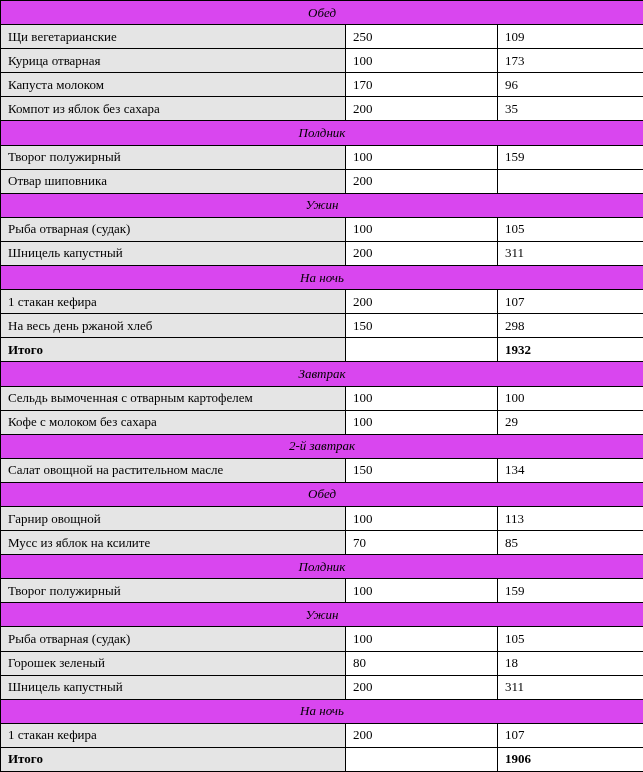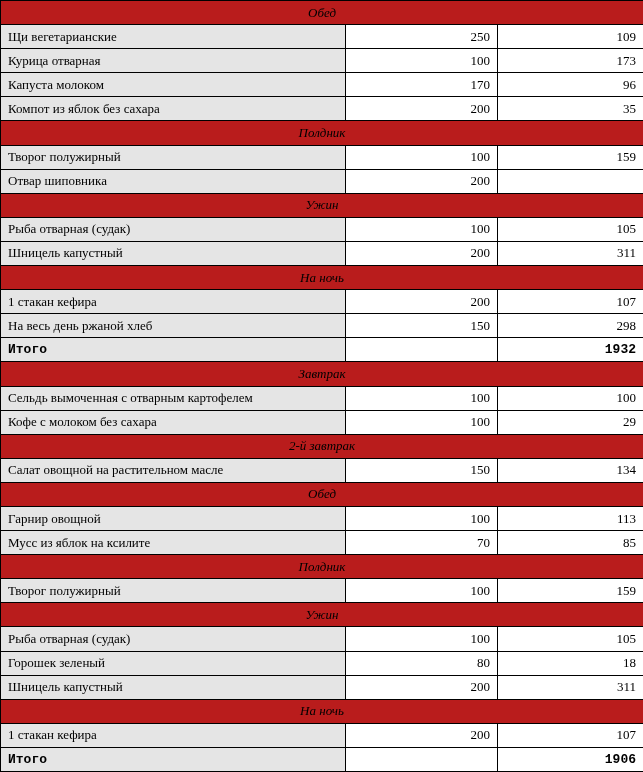--- a/index.html
+++ b/index.html
@@ -31,7 +31,7 @@
   td.section {
     text-align: center;
     font-style: italic;
-    background: #b91c1c;
+    background: #d946ef;
   }
   td.name {
     text-align: left;

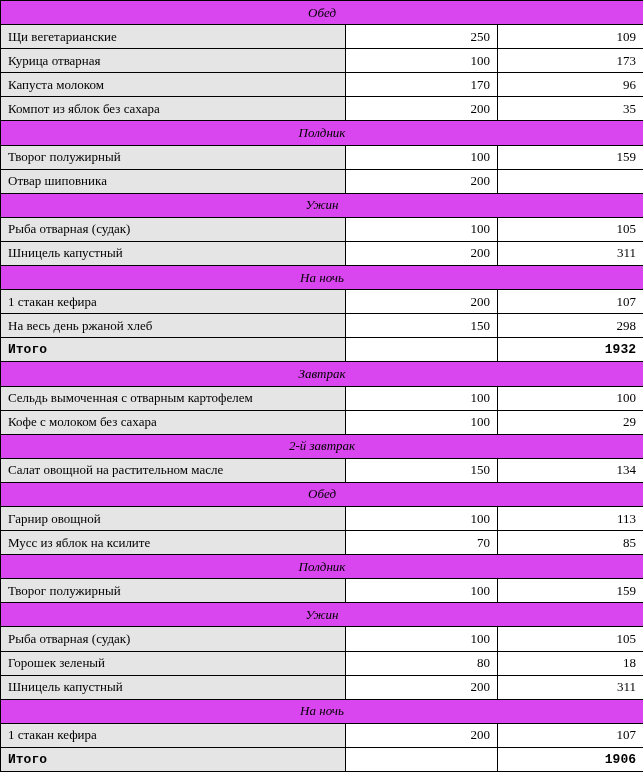--- a/index.html
+++ b/index.html
@@ -38,7 +38,7 @@
     background: #e5e5e5;
   }
   td.num {
-    text-align: right;
+    text-align: left;
     background: #ffffff;
   }
   .bold {

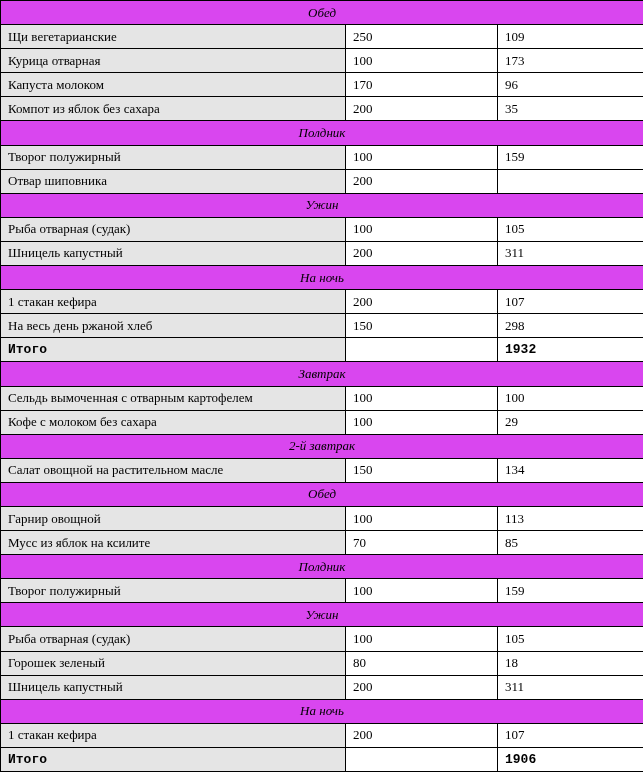--- a/index.html
+++ b/index.html
@@ -43,7 +43,6 @@
   }
   .bold {
     font-weight: bold;
-    font-family: Liberation Mono, monospace;
   }
 </style>
 </head>

